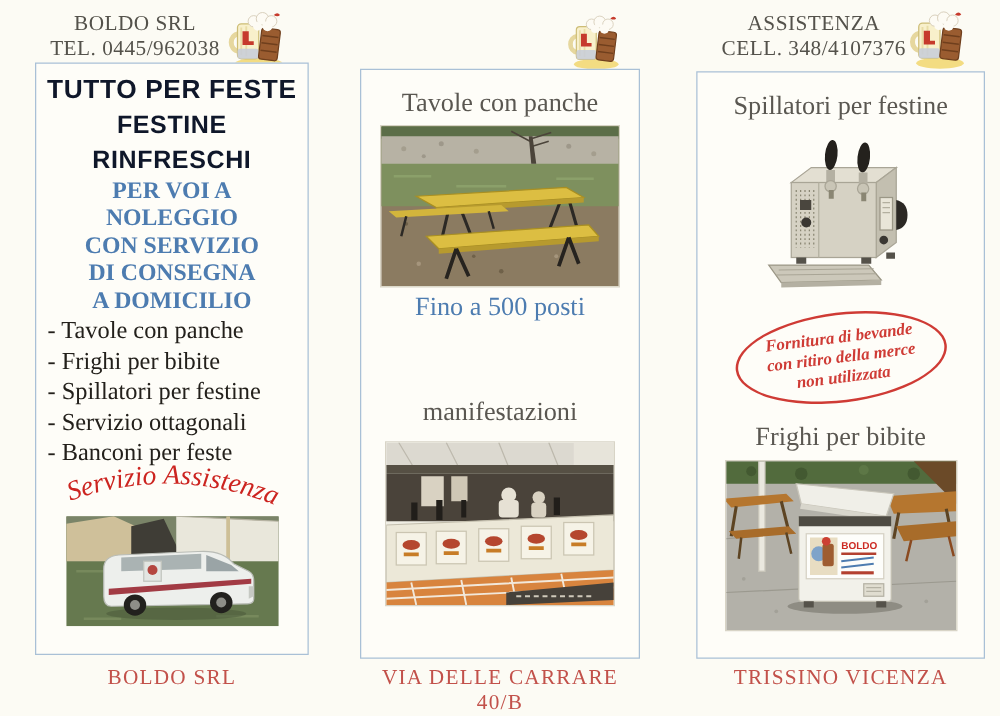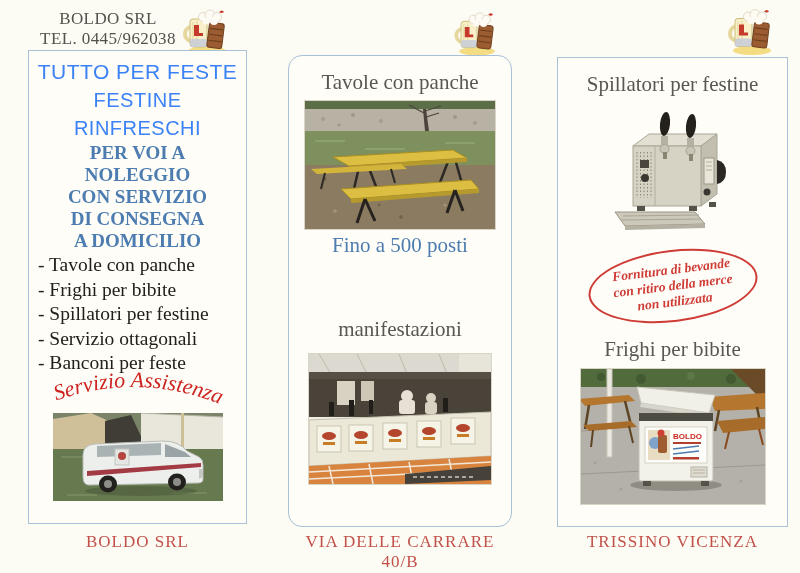--- a/index.html
+++ b/index.html
@@ -88,6 +88,10 @@
       <use href="#beermugs"></use>
     </svg>
 
+  <div class="hdr hdr-right">
+    <div>ASSISTENZA</div>
+    <div>CELL. 348/4107376</div>
+  </div>
   <svg class="mugicon mug-right" width="56" height="49" viewBox="0 0 56 48">
       <use href="#beermugs"></use>
     </svg>

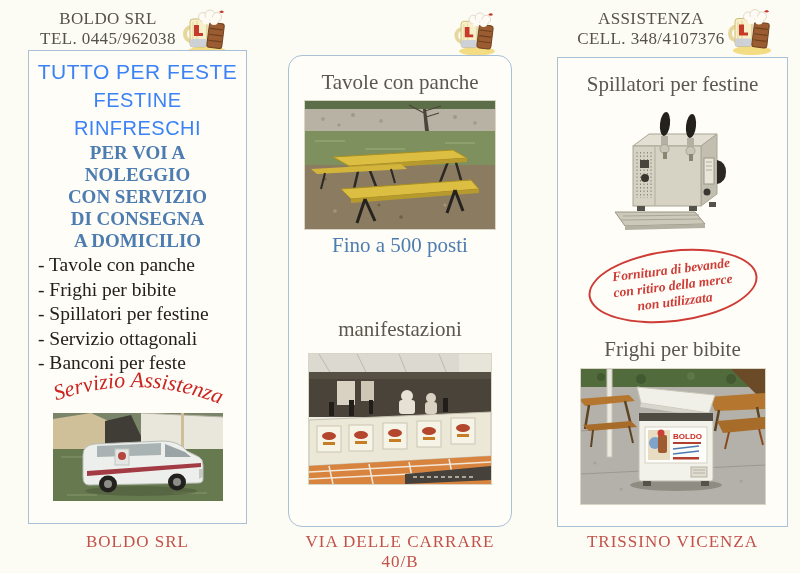--- a/index.html
+++ b/index.html
@@ -28,7 +28,7 @@
   .cap-mid   { left:288px; width:224px; }
   .cap-right { left:557px; width:231px; }
 
-  .headline { color:#3b82f6; font-family:"Liberation Sans", sans-serif; font-weight:normal; }
+  .headline { color:#0f172a; font-family:"Liberation Sans", sans-serif; font-weight:bold; }
   .hl1 { font-size:21px; margin-top:8px;  line-height:25px; letter-spacing:0.5px; }
   .hl2 { font-size:20px; margin-top:4px;  line-height:24px; letter-spacing:0.5px; }
   .subline { color:#4d7cb0; font-weight:bold; font-size:19px; line-height:22px; }

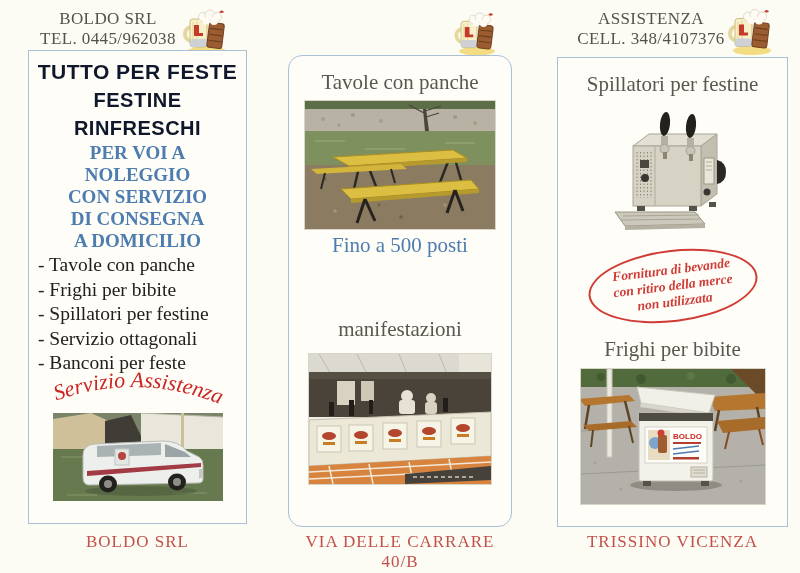--- a/index.html
+++ b/index.html
@@ -19,7 +19,7 @@
   .panel { position:absolute; background:#fefdf8; border:1px solid #a9c0d6;
            box-sizing:border-box; text-align:center; }
   .p-left  { left:28px;  top:50px; width:219px; height:474px; }
-  .p-mid   { left:288px; top:55px; width:224px; height:472px;border-radius:14px; }
+  .p-mid   { left:288px; top:55px; width:224px; height:472px; }
   .p-right { left:557px; top:57px; width:231px; height:470px; }
 
   .caption { position:absolute; top:532px; text-align:center; color:#c2514a;

